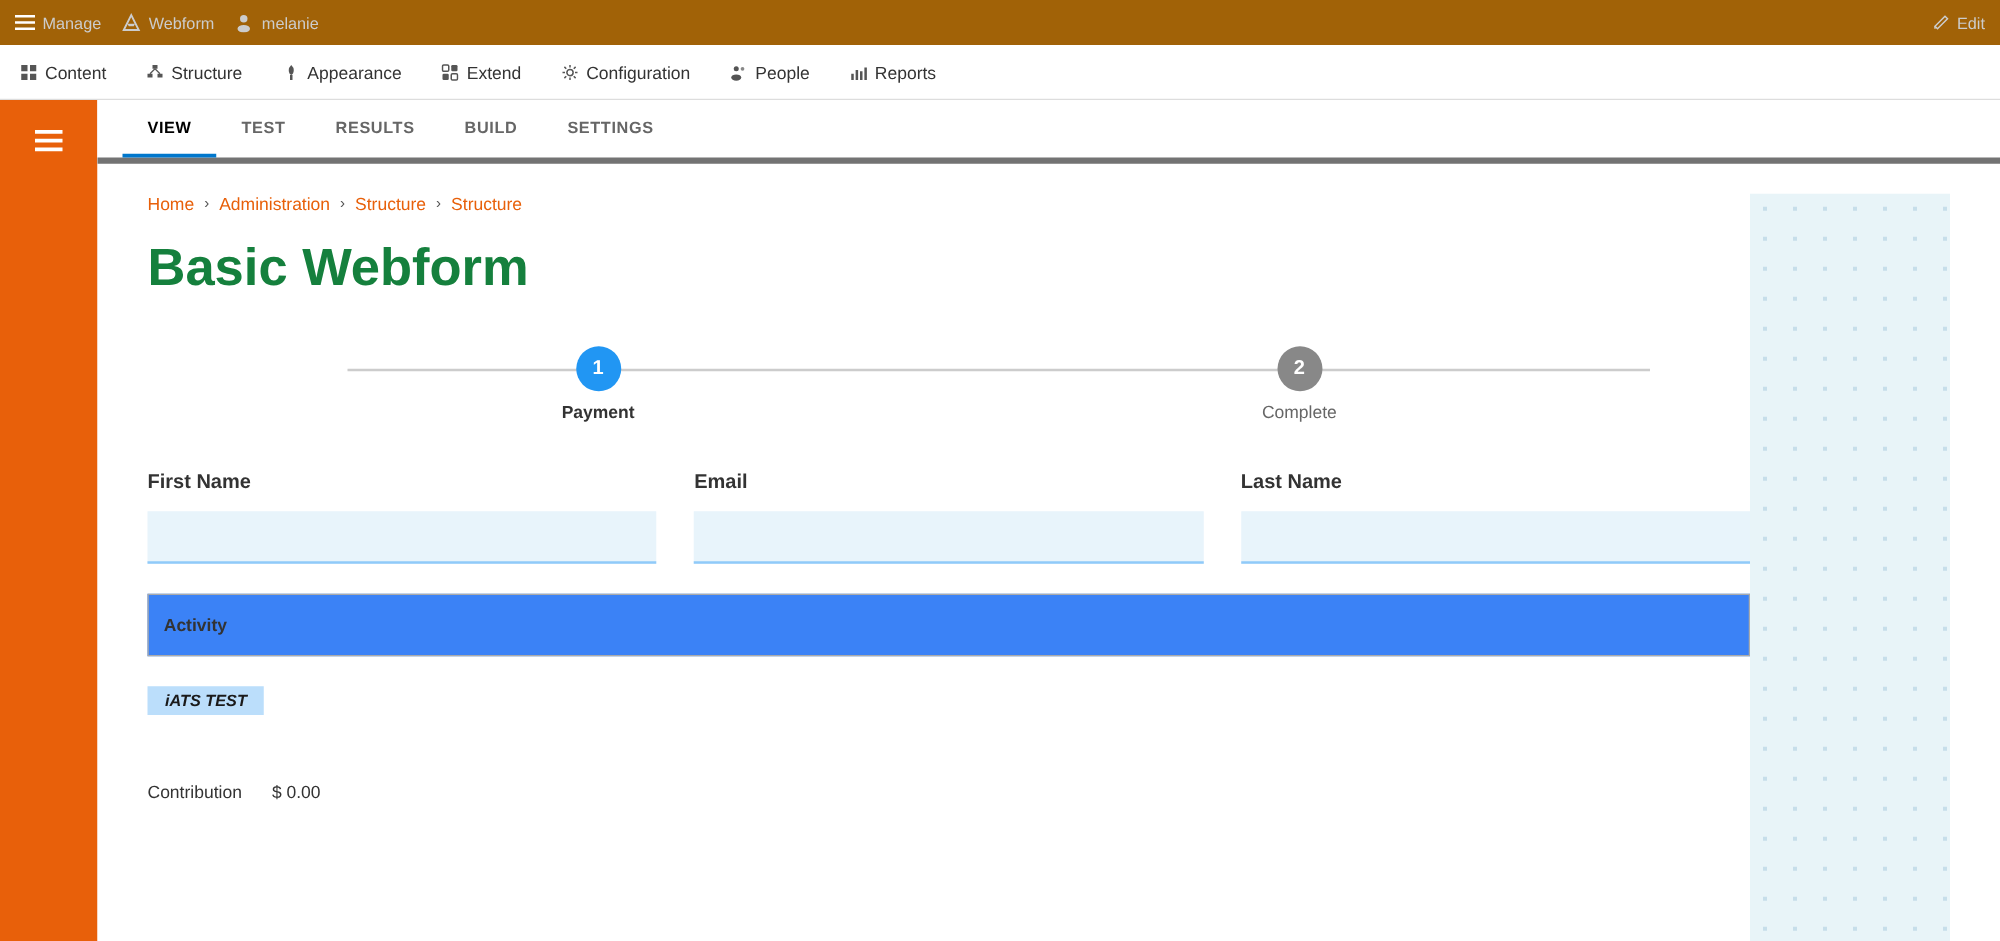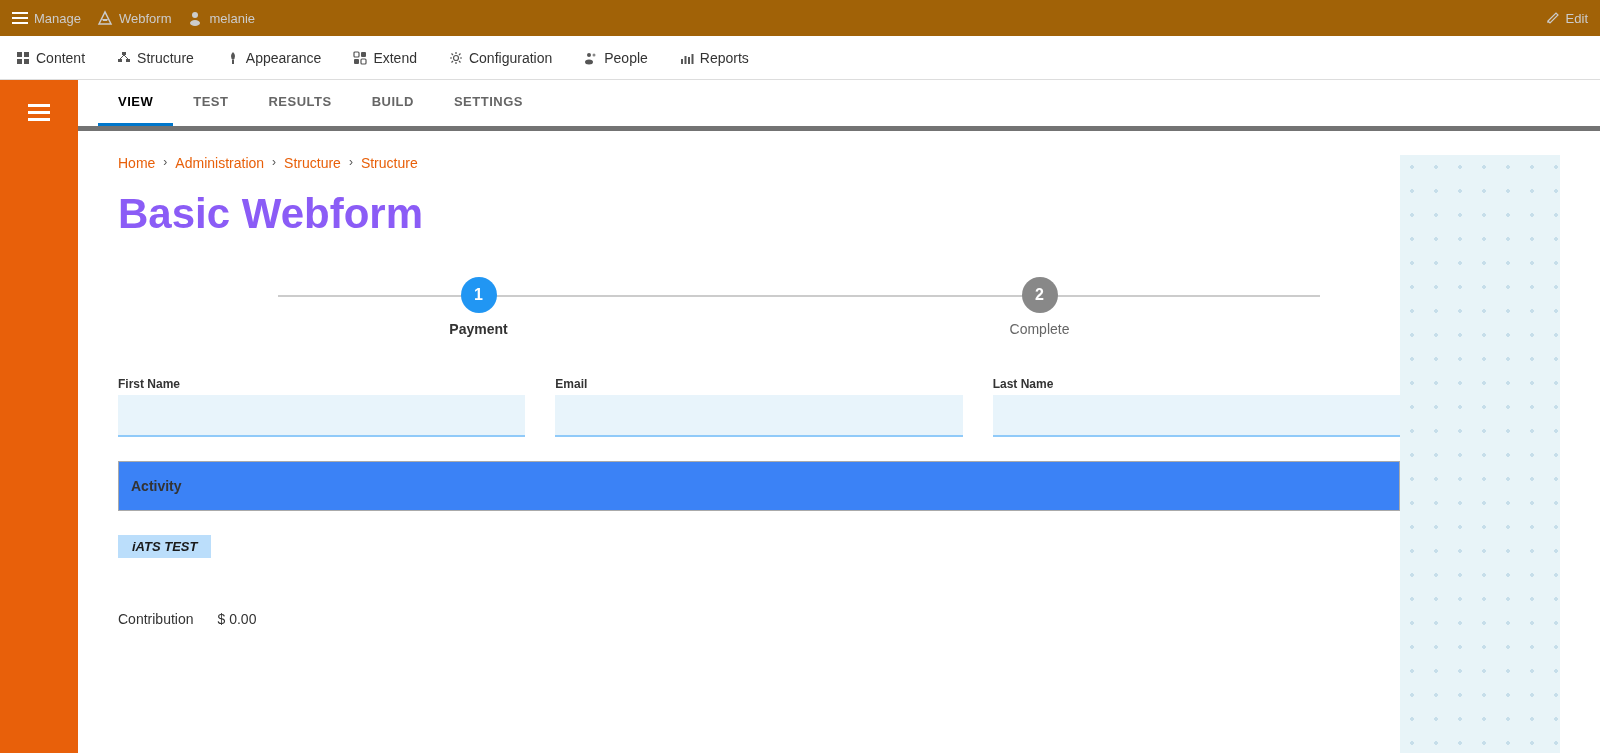--- a/index.html
+++ b/index.html
@@ -136,7 +136,7 @@
     .page-title {
       font-size: 42px;
       font-weight: 900;
-      color: #8b5cf6;
+      color: #15803d;
       margin-bottom: 40px;
       line-height: 1.1;
     }

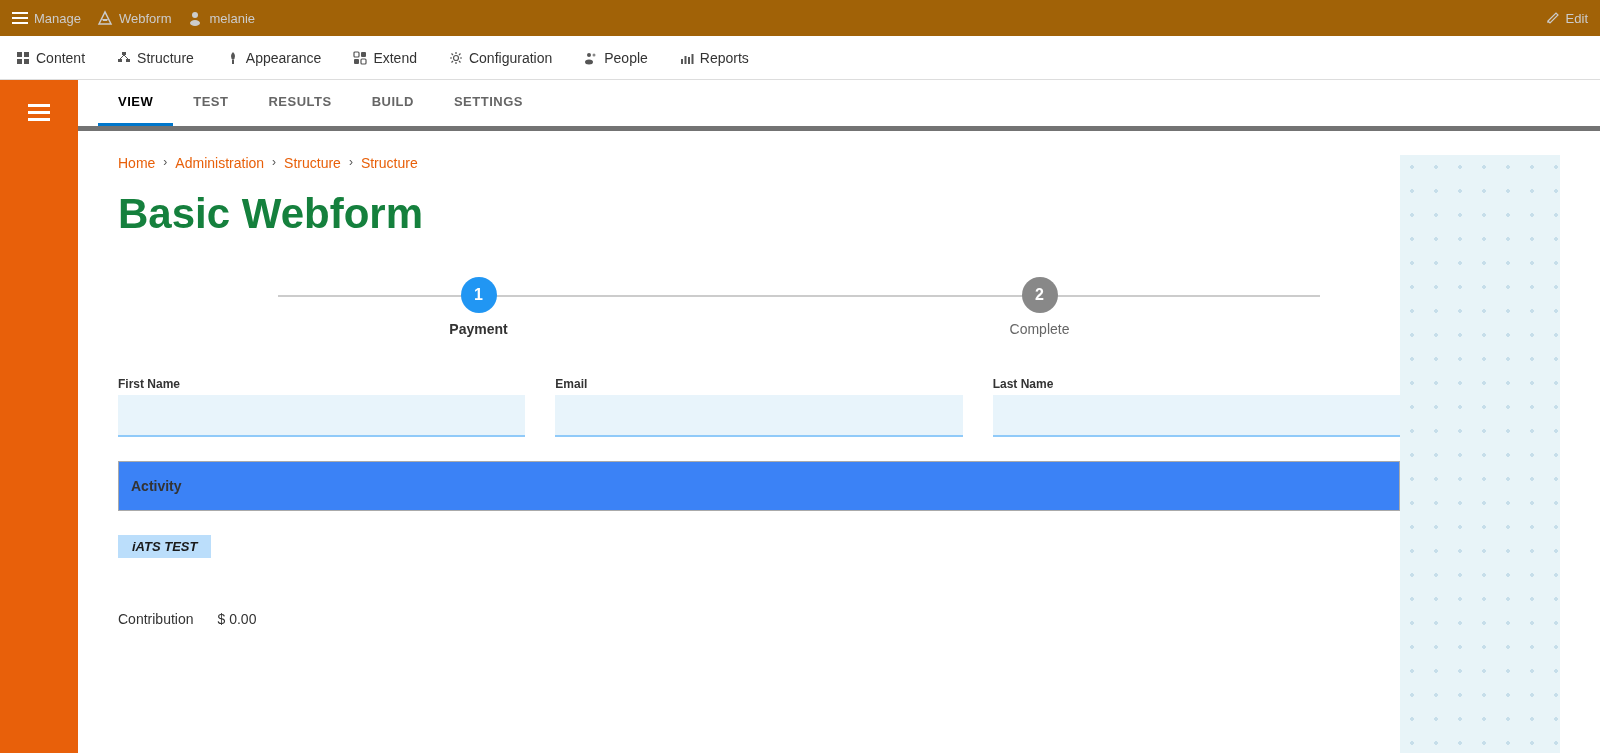--- a/index.html
+++ b/index.html
@@ -196,10 +196,10 @@
       flex: 1;
     }
     .field-label {
-      font-size: 12px;
+      font-size: 16px;
       font-weight: 600;
       color: #333;
-      margin-bottom: 4px;
+      margin-bottom: 14px;
       display: block;
     }
     .field-input {

